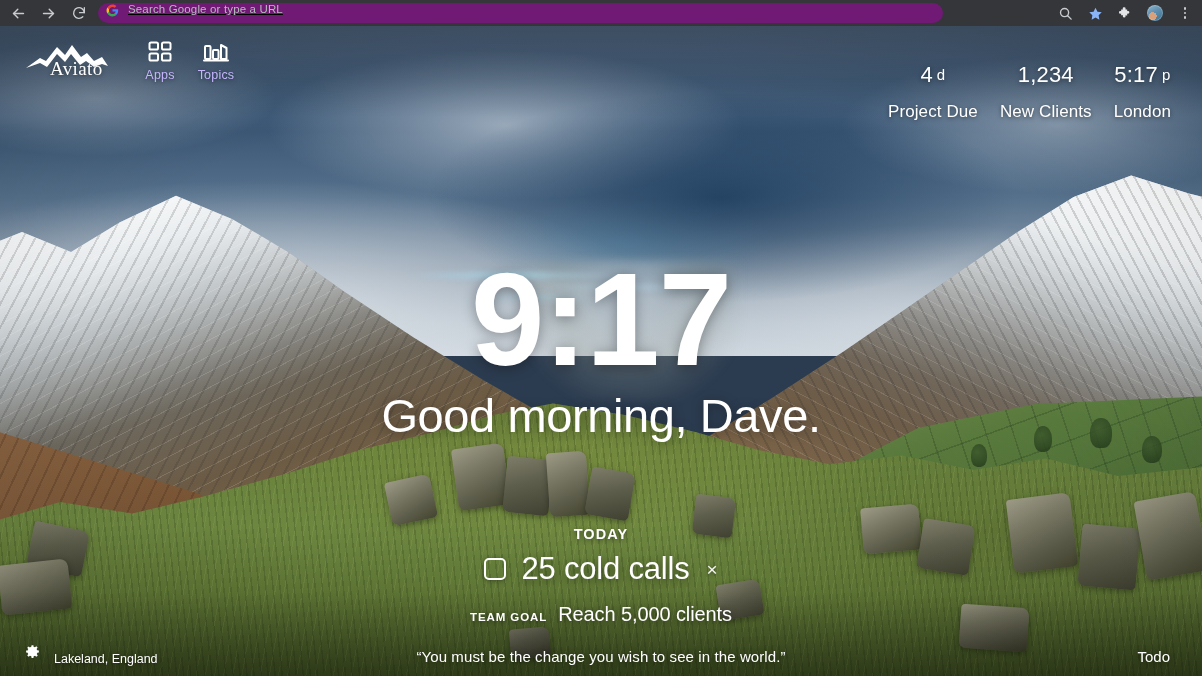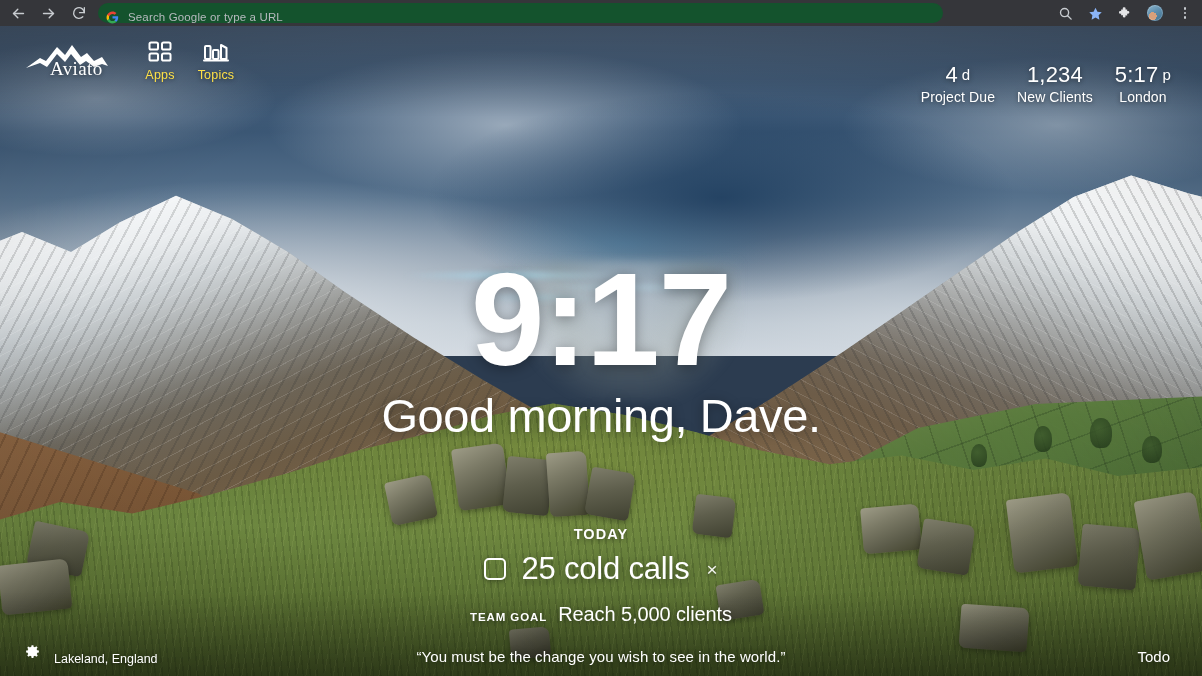--- a/index.html
+++ b/index.html
@@ -16,8 +16,8 @@
             color:#c8ccd0; }
   .nav-ico svg{ display:block; }
   .omni{
-    margin-left:11px; height:20px; background:#14532d; border-radius:10px;
-    display:flex; align-items:flex-end; padding:0 11px 0 8px; width:845px;
+    margin-left:11px; height:20px; background:#701a75; border-radius:10px;
+    display:flex; align-items:flex-start; padding:0 11px 0 8px; width:845px;text-decoration:underline;
   }
   .g-logo{ width:13px; height:13px; flex:0 0 13px; margin-right:9px; }
   .omni-text{ color:#b6babe; font-size:11.5px; letter-spacing:.15px; white-space:nowrap; }

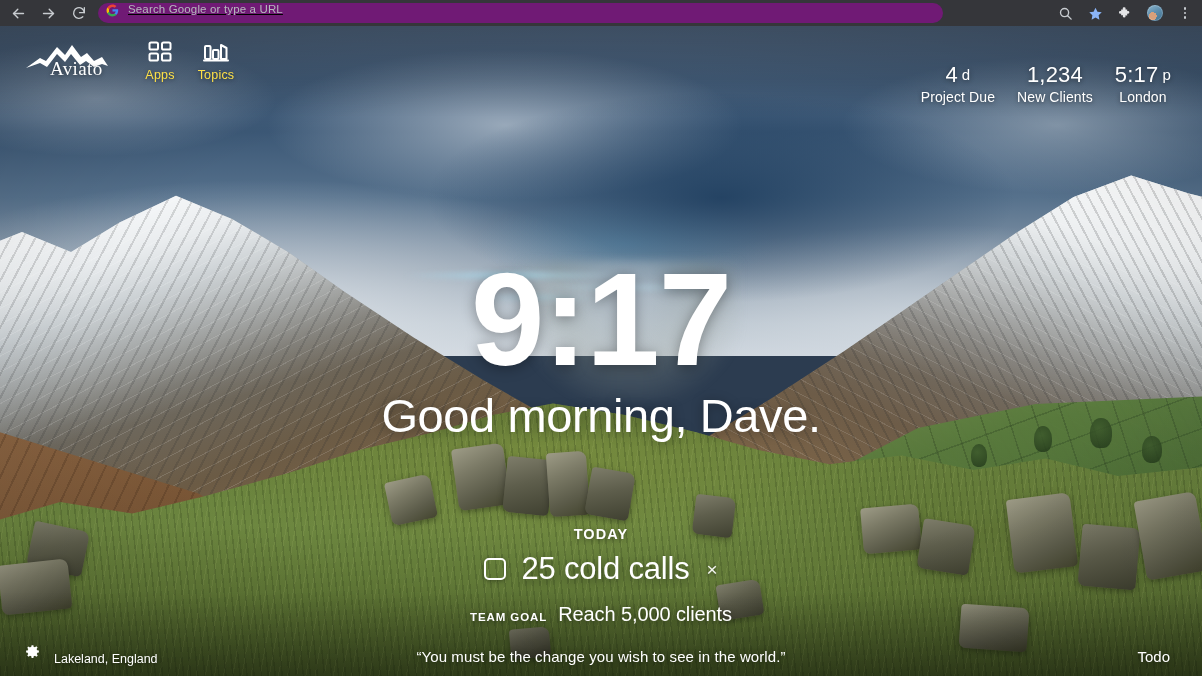--- a/index.html
+++ b/index.html
@@ -178,7 +178,7 @@
     text-shadow:0 1px 4px rgba(0,0,0,.5);
   }
   .navitem{ width:56px; display:flex; flex-direction:column; align-items:center; gap:5px; cursor:pointer; }
-  .navitem .lbl{ color:#fde047; font-size:12.5px; letter-spacing:.2px; text-shadow:0 1px 4px rgba(0,0,0,.5); }
+  .navitem .lbl{ color:#c4b5fd; font-size:12.5px; letter-spacing:.2px; text-shadow:0 1px 4px rgba(0,0,0,.5); }
   .navitem svg{ display:block; }
 
   

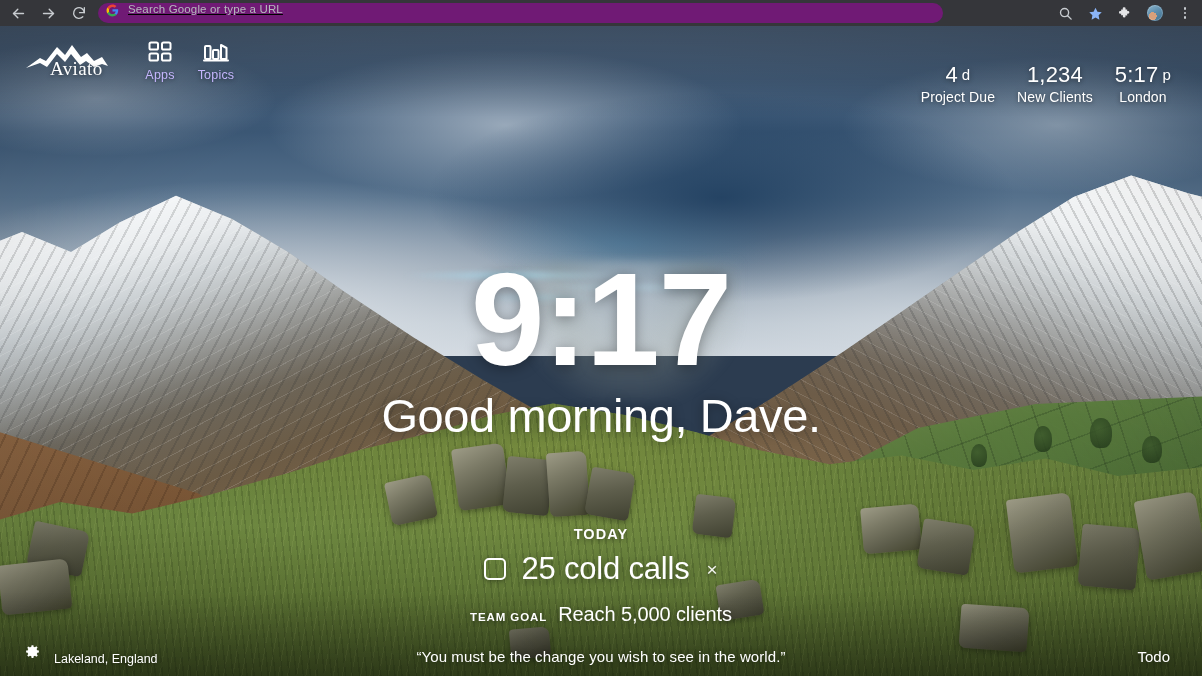--- a/index.html
+++ b/index.html
@@ -187,7 +187,7 @@
   .stat .val{ color:#fff; font-size:22px; font-weight:400; line-height:25px; letter-spacing:.2px;
               text-shadow:0 1px 5px rgba(0,0,0,.45); white-space:nowrap; display:flex; align-items:center; gap:4px; }
   .stat .val .sm{ font-size:15px; }
-  .stat .cap{ color:#fff; font-size:14px; margin-top:2px; letter-spacing:.1px;
+  .stat .cap{ color:#fff; font-size:17px; margin-top:15px; letter-spacing:.1px;
               text-shadow:0 1px 4px rgba(0,0,0,.5); white-space:nowrap; }
 
   

